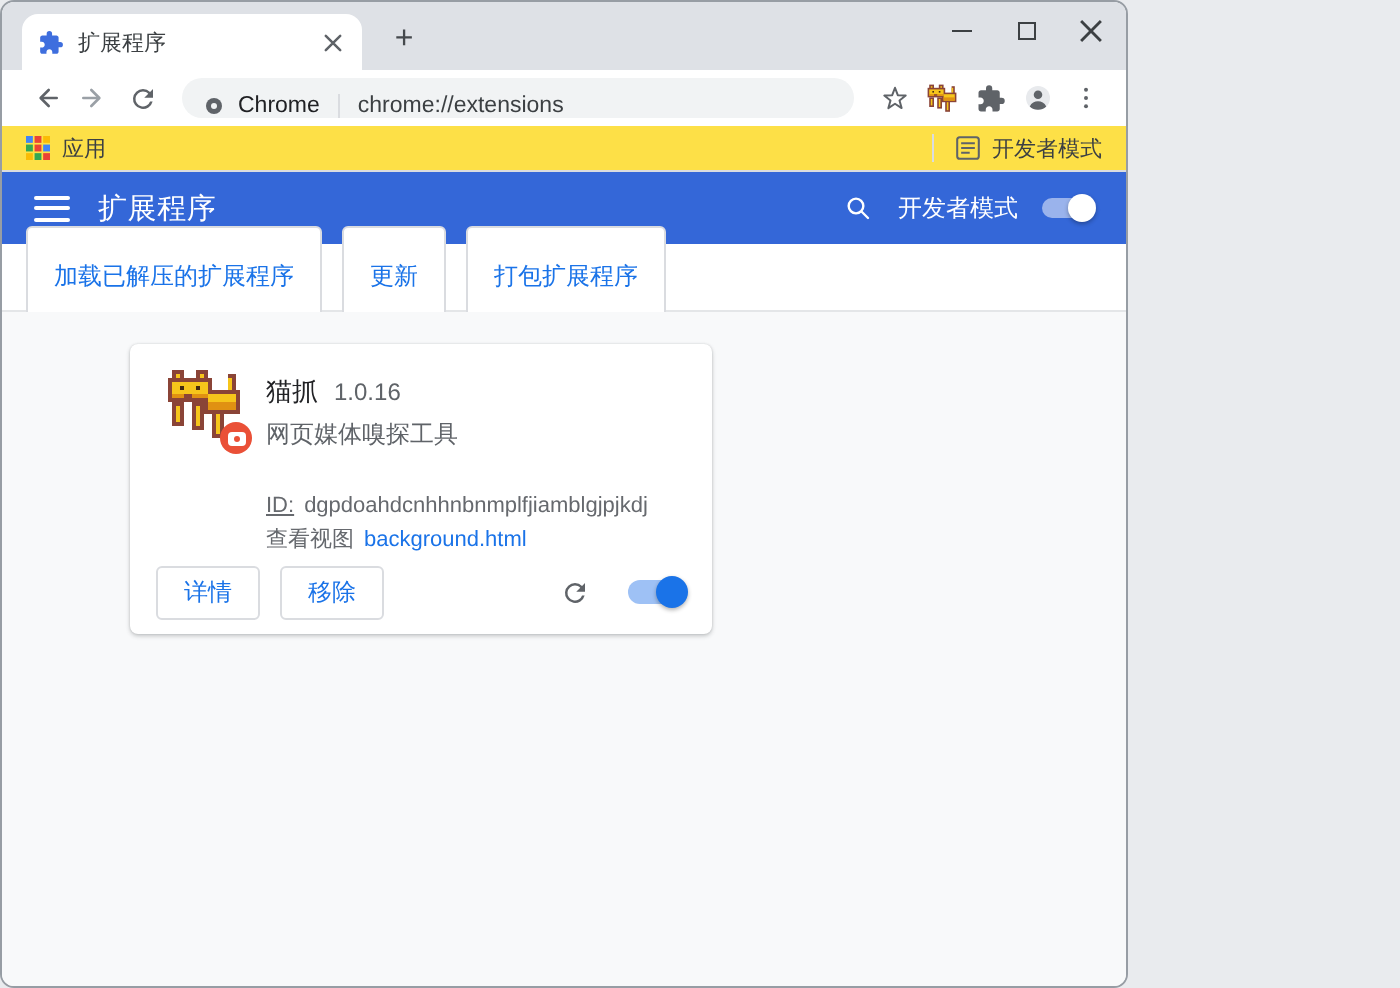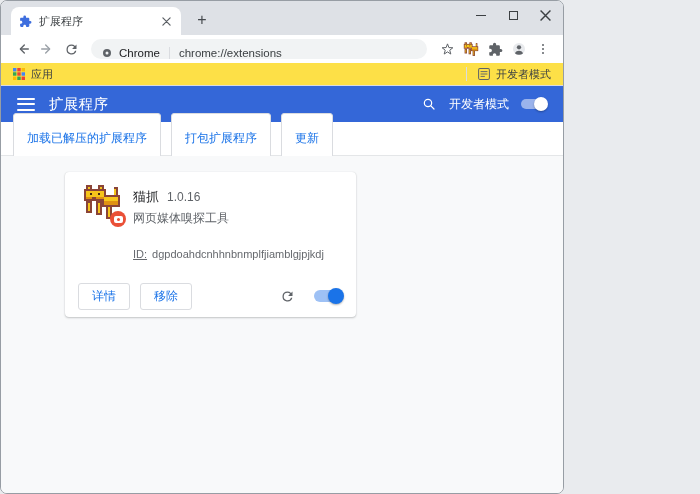--- a/index.html
+++ b/index.html
@@ -245,8 +245,8 @@
 
   <div class="actionstrip">
     <button class="chip-btn">加载已解压的扩展程序</button>
+    <button class="chip-btn">更新</button>
     <button class="chip-btn">打包扩展程序</button>
-    <button class="chip-btn">更新</button>
   </div>
 
   <div class="content">

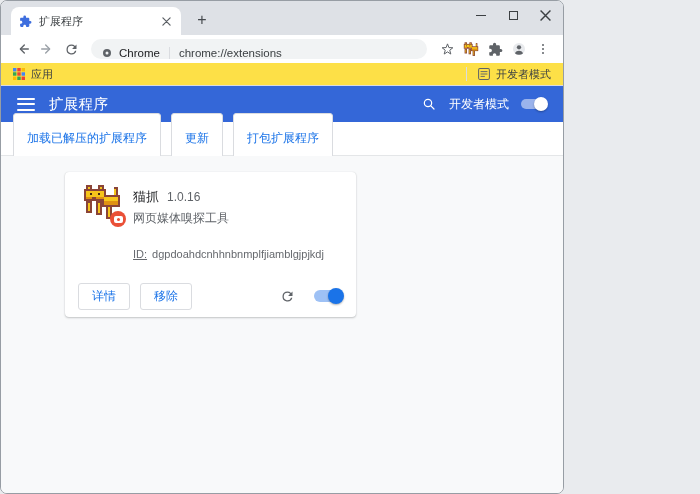--- a/index.html
+++ b/index.html
@@ -297,6 +297,9 @@
             <div class="meta-row">
               <span class="id-label">ID:</span><span>dgpdoahdcnhhnbnmplfjiamblgjpjkdj</span>
             </div>
+            <div class="meta-row">
+              <span class="views-label">查看视图</span><a class="views-link">background.html</a>
+            </div>
           </div>
         </div>
       </div>

